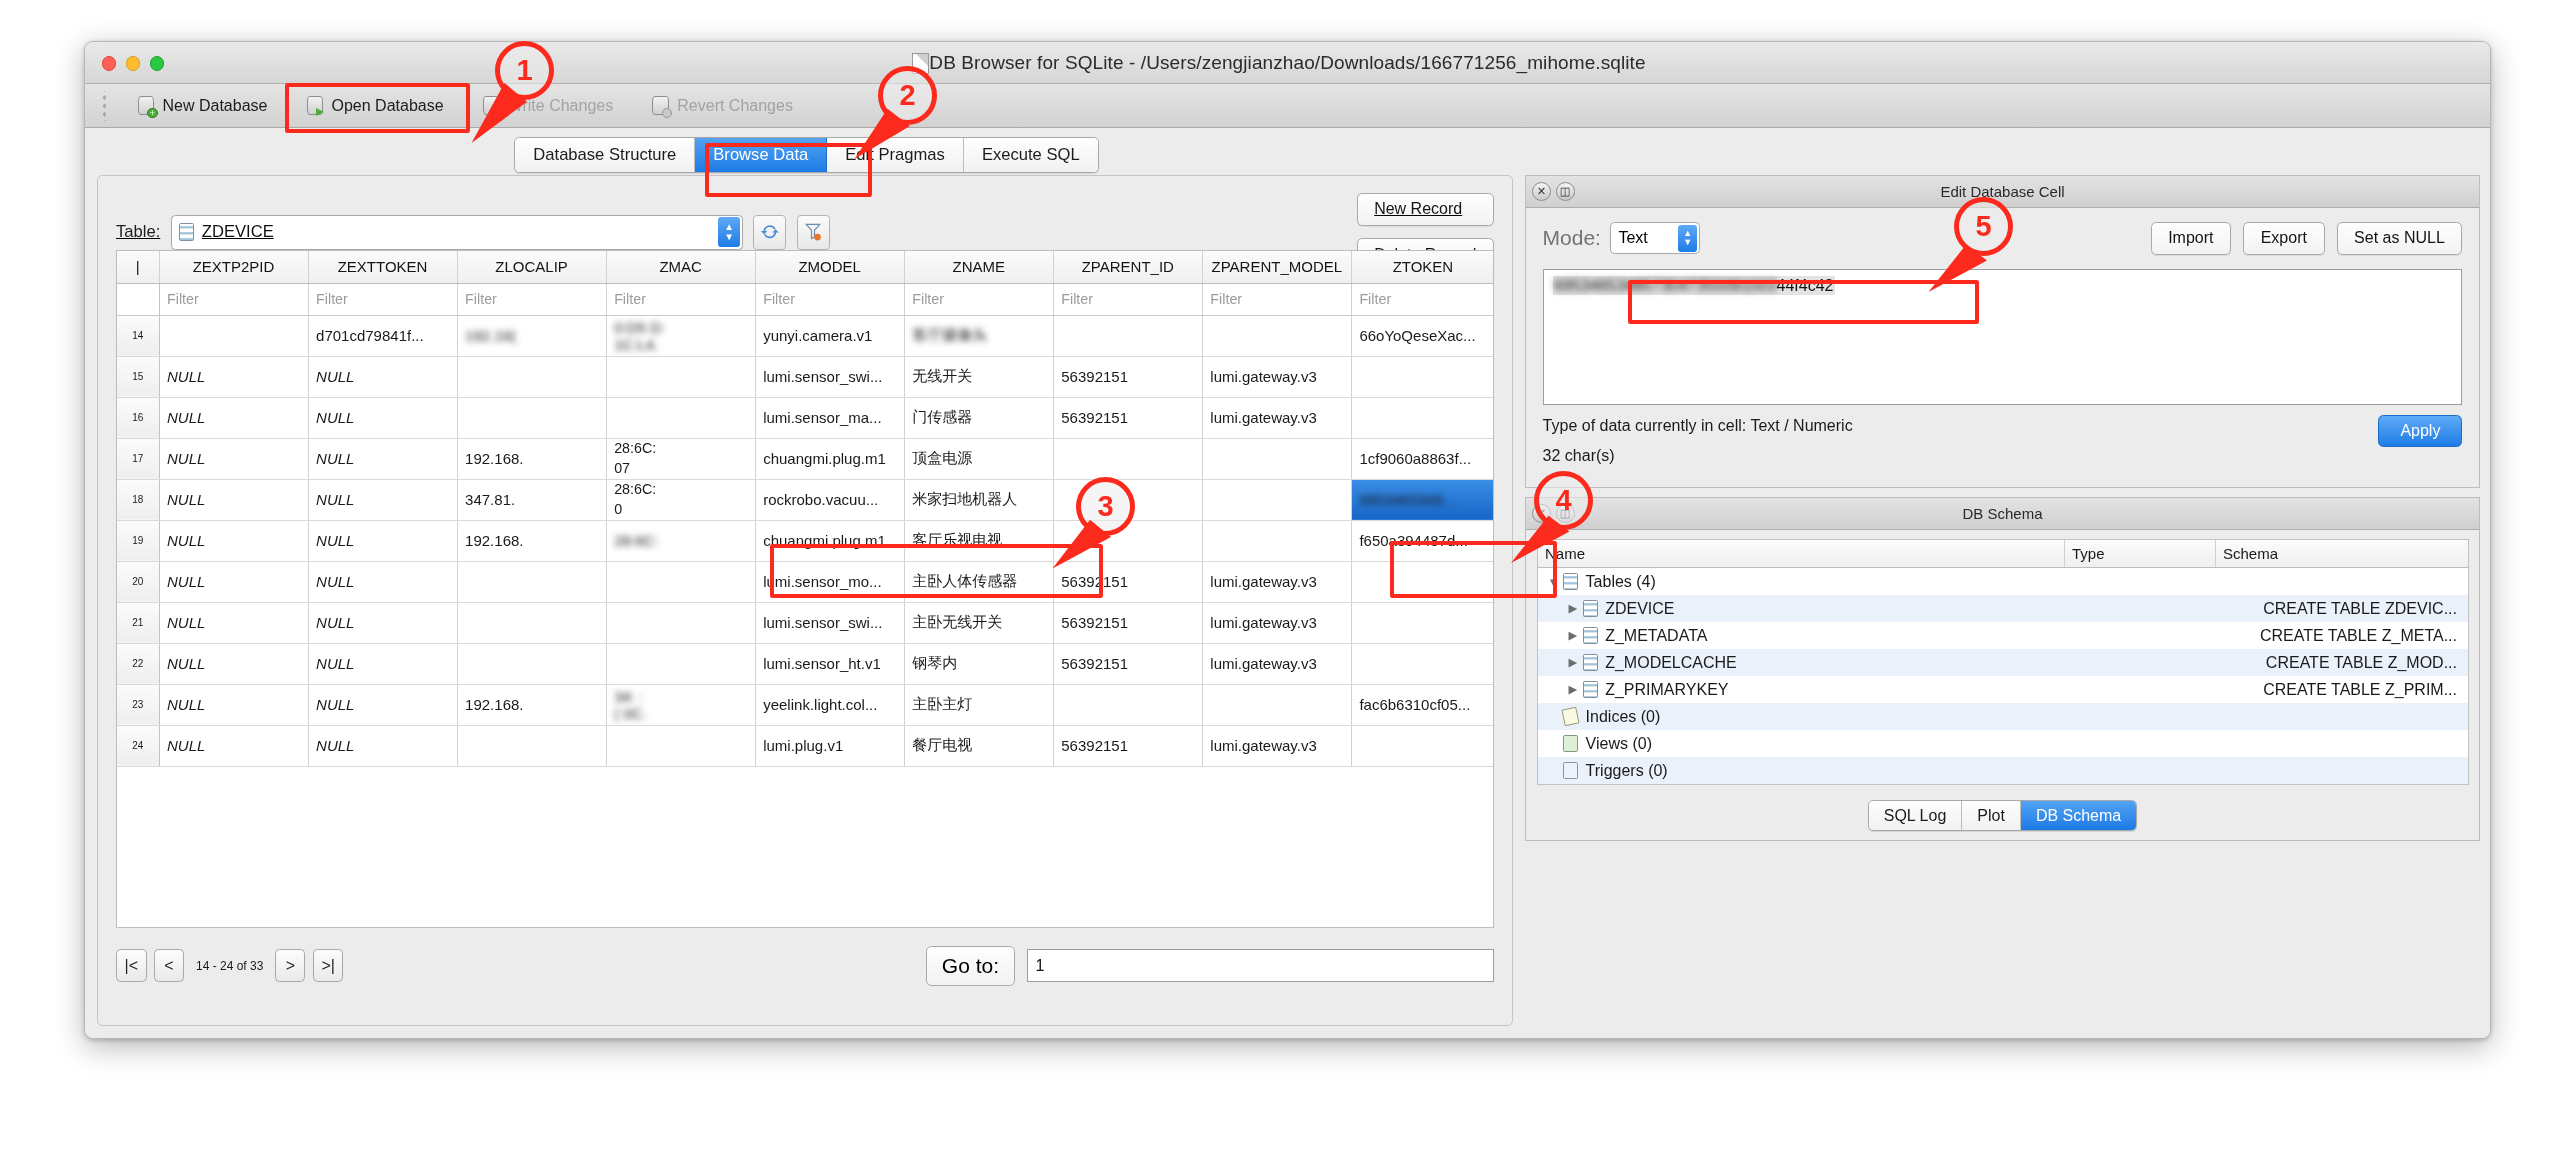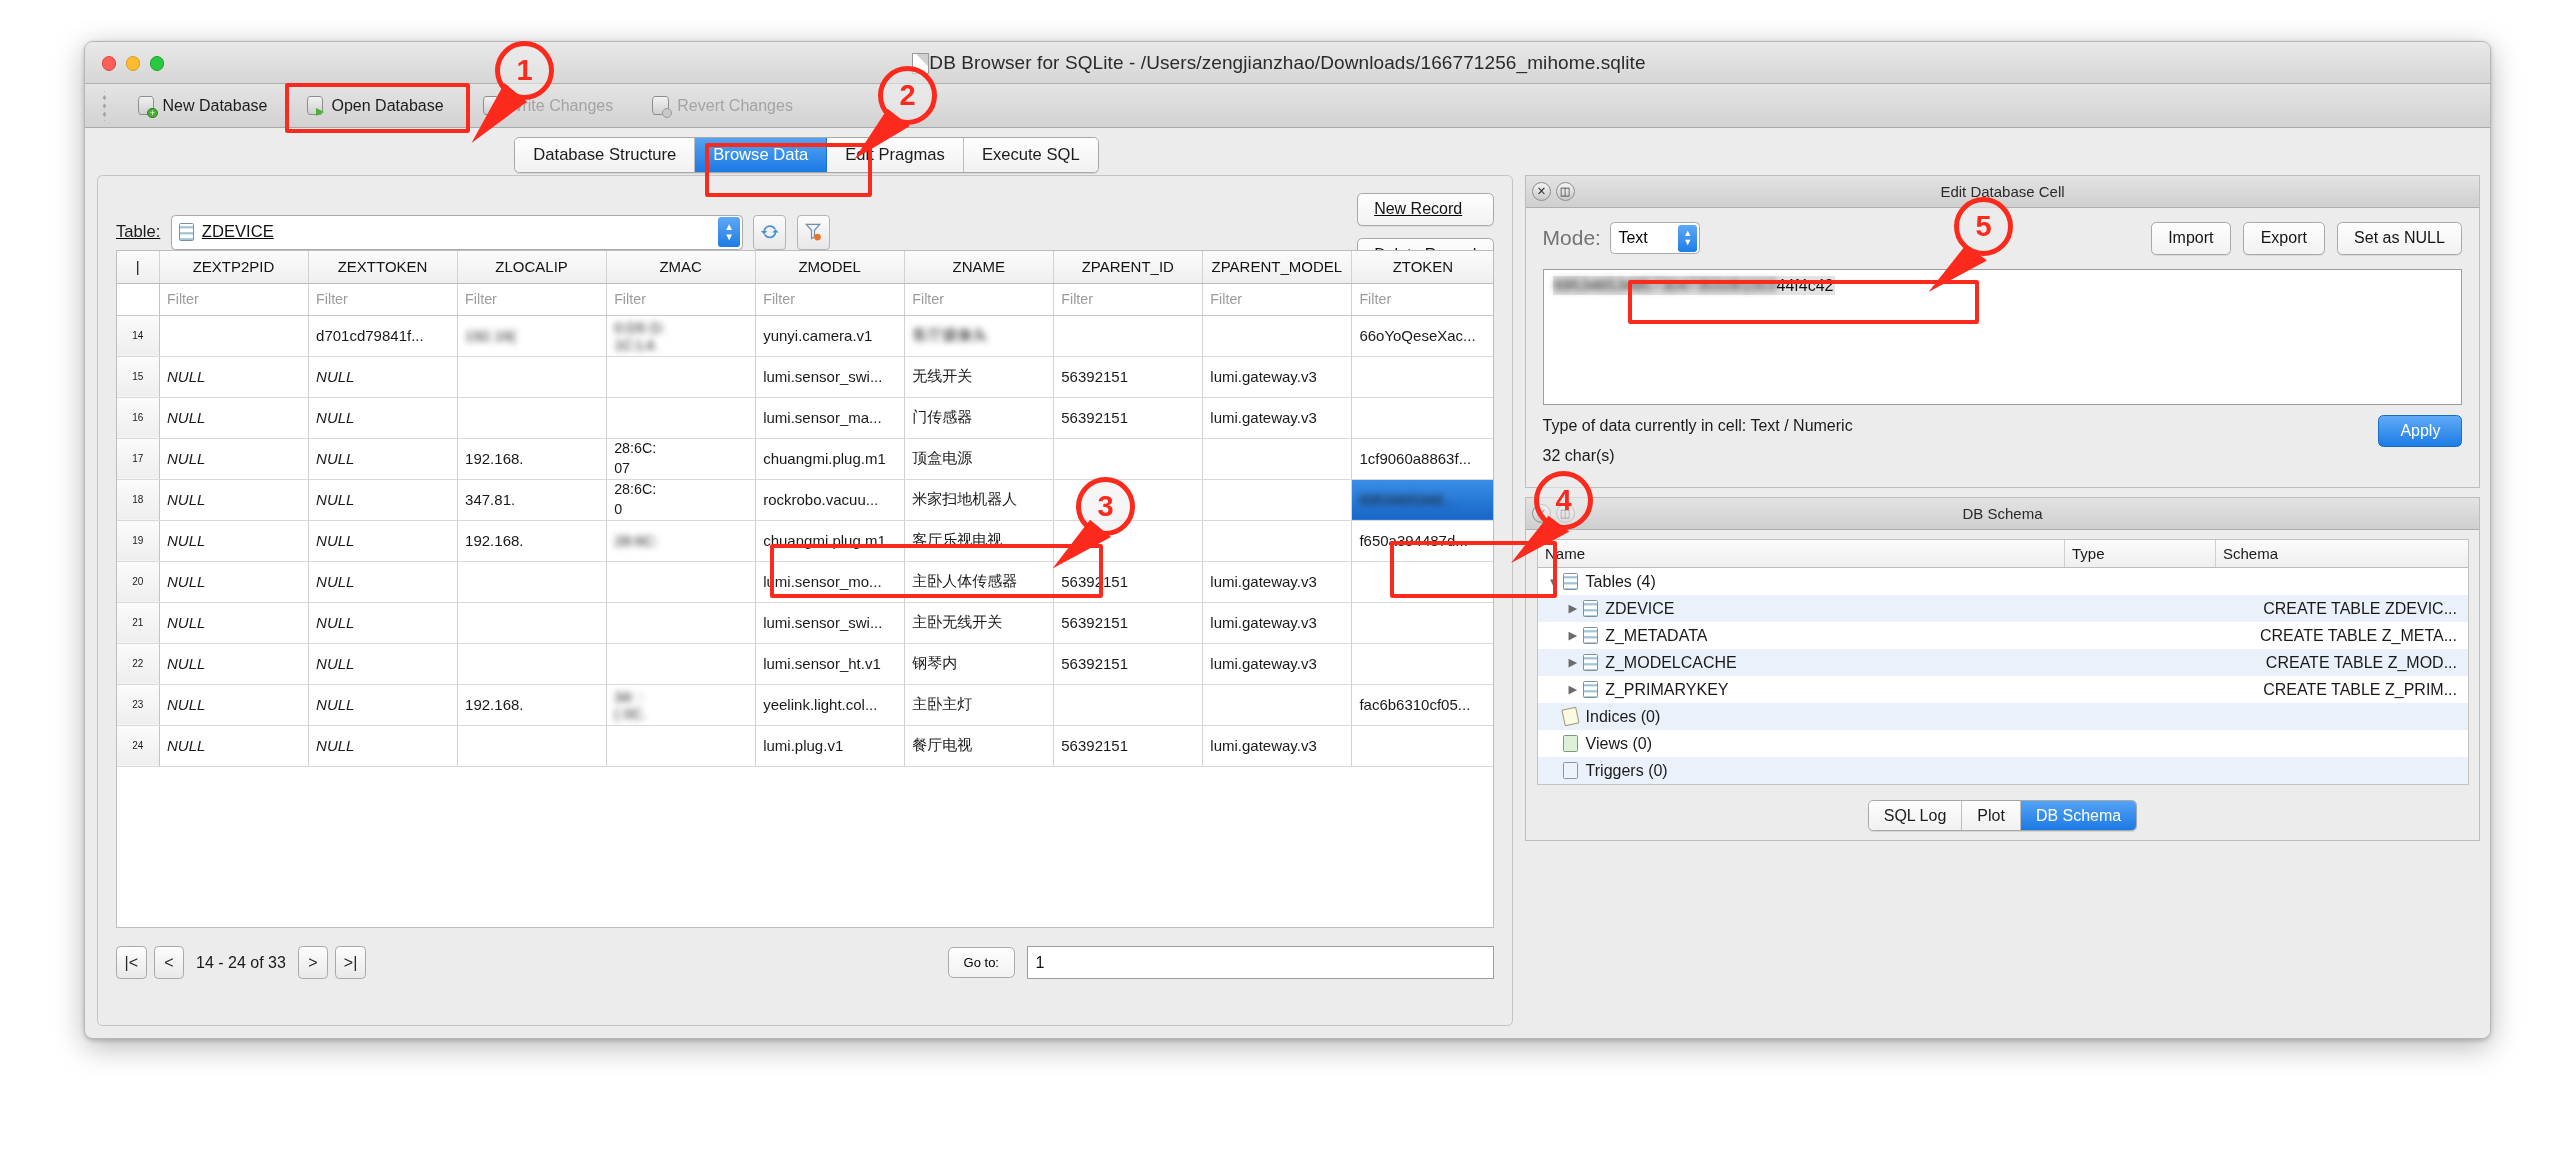--- a/index.html
+++ b/index.html
@@ -208,7 +208,7 @@
     display: flex; align-items: center; justify-content: center;
     font-size: 16px; color: #222; margin-right: 7.5px;
   }
-  .pinfo { font-size: 16px; color: #1a1a1a; margin: 0 12px 0 4.5px; white-space: nowrap; }
+  .pinfo { font-size: 12px; color: #1a1a1a; margin: 0 12px 0 4.5px; white-space: nowrap; }
   .gotowrap { margin-left: auto; display: flex; align-items: center; }
   .gotobtn {
     padding: 6.8px 15px; font-size: 13px;

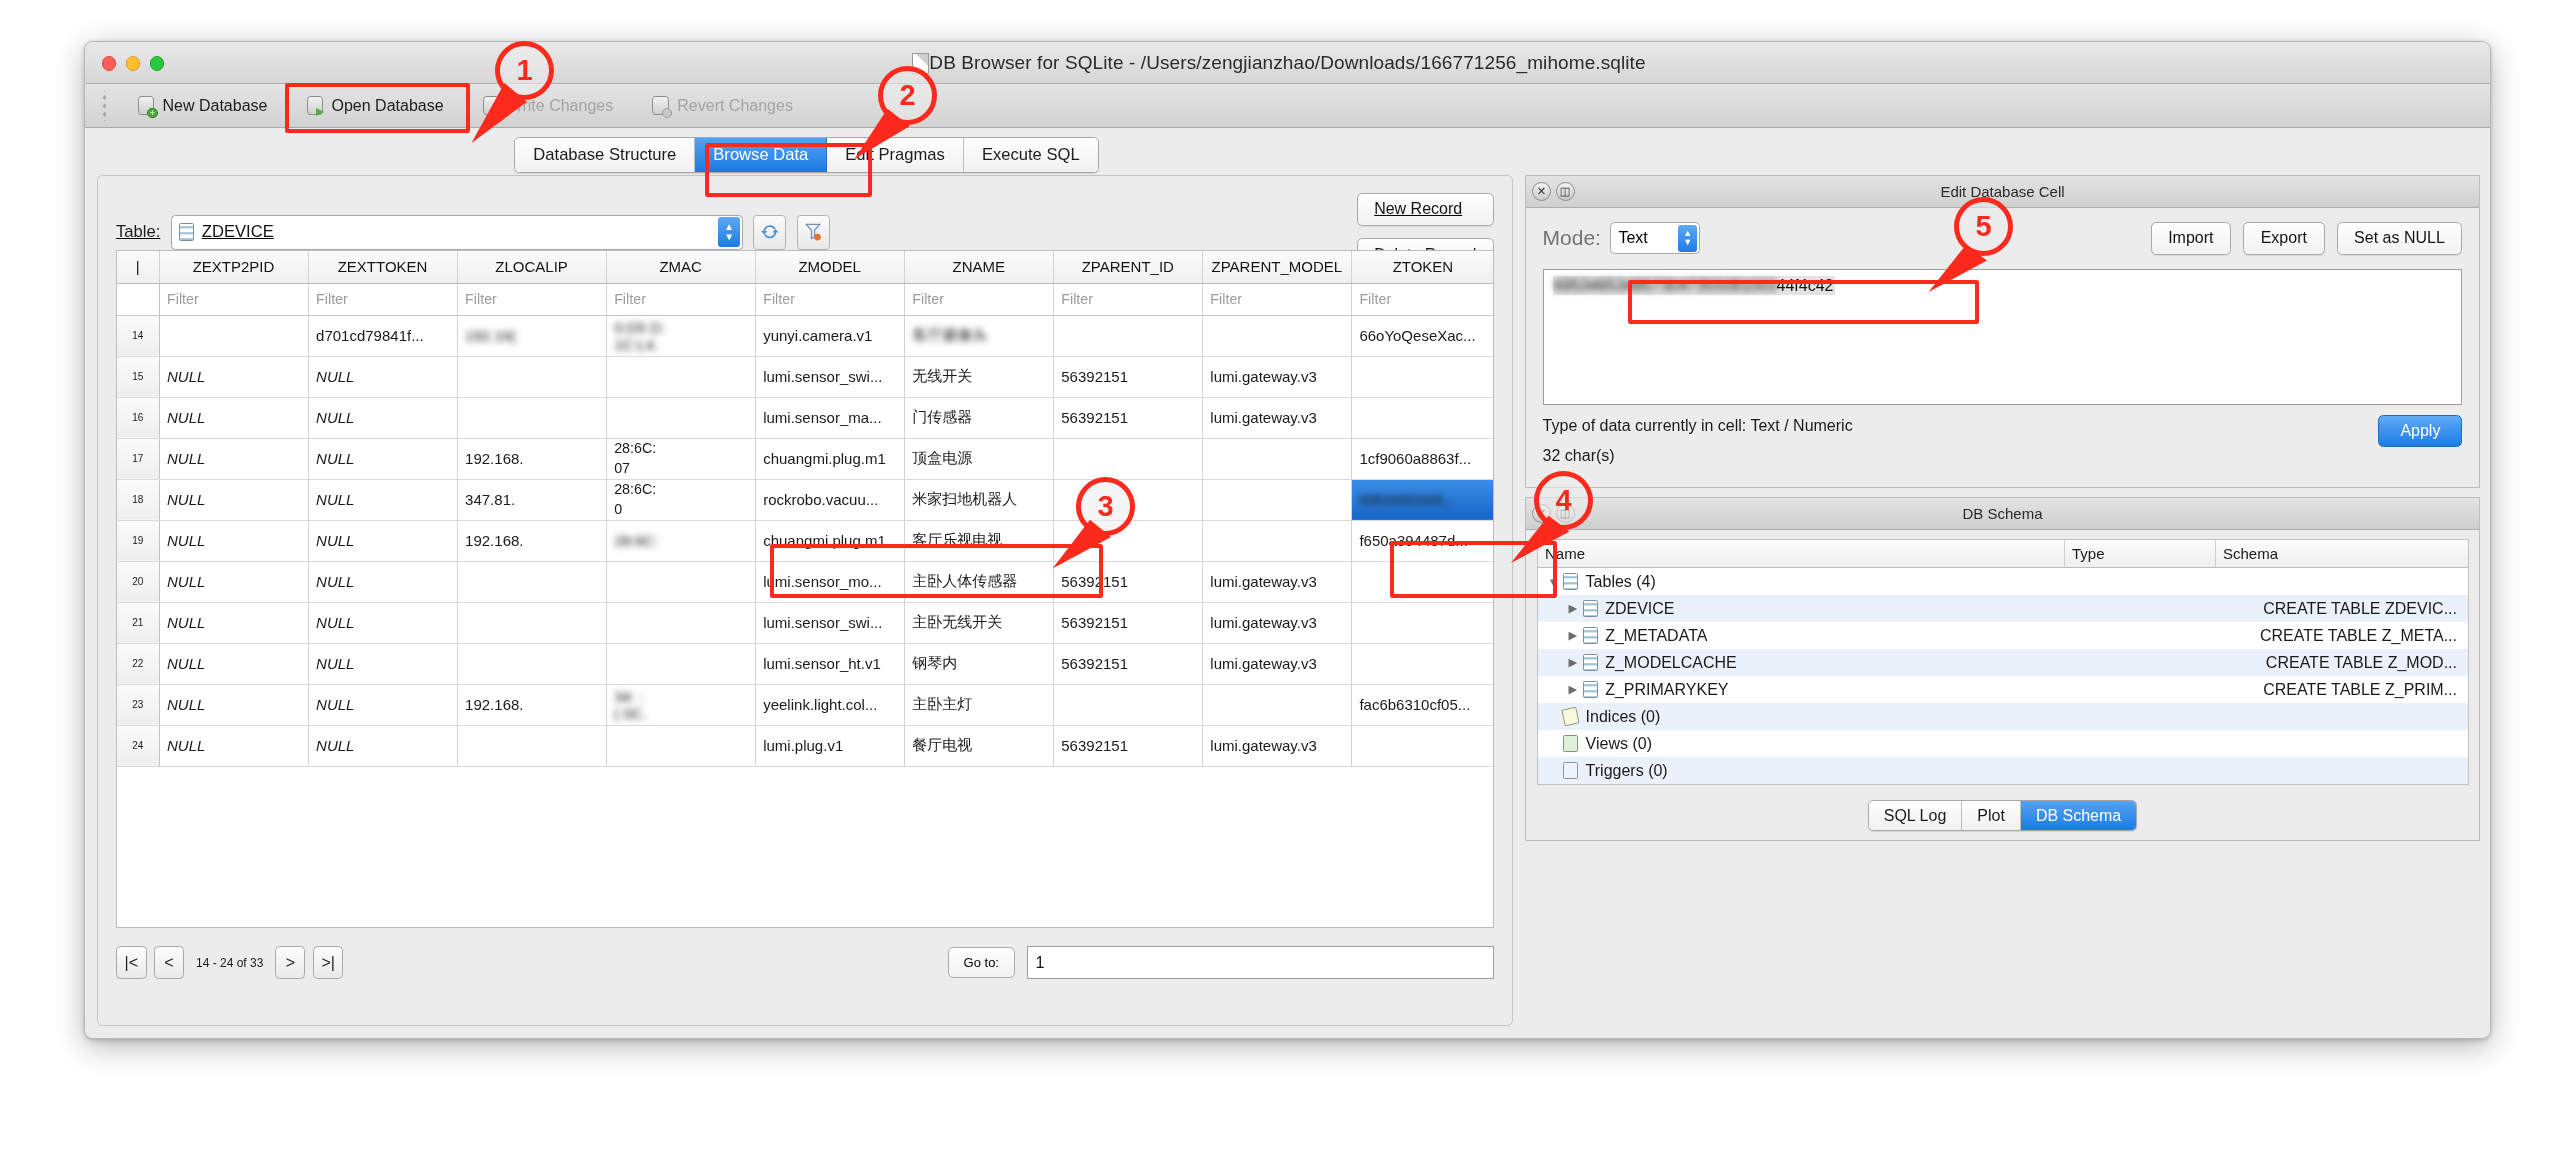--- a/index.html
+++ b/index.html
@@ -211,7 +211,7 @@
   .pinfo { font-size: 12px; color: #1a1a1a; margin: 0 12px 0 4.5px; white-space: nowrap; }
   .gotowrap { margin-left: auto; display: flex; align-items: center; }
   .gotobtn {
-    padding: 6.8px 15px; font-size: 13px;
+    padding: 6.8px 15px; font-size: 21px;
     background: linear-gradient(to bottom,#fefefe,#f2f2f2);
     border: 0.8px solid #a9a9a9; border-radius: 5.3px; margin-right: 12px;
   }

